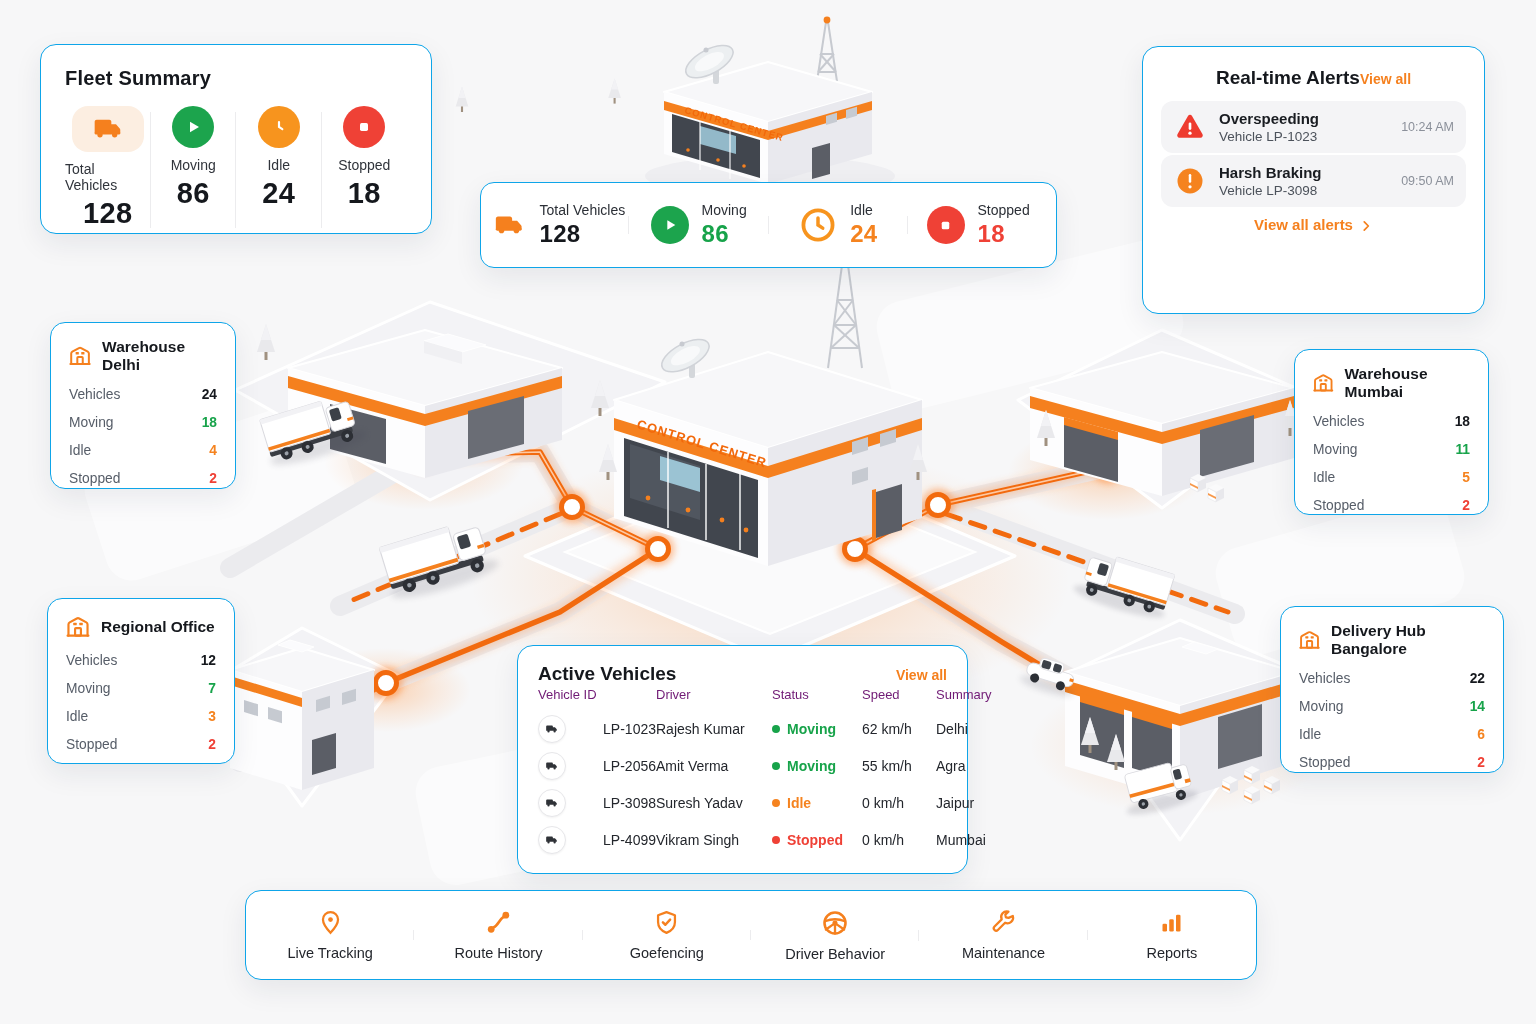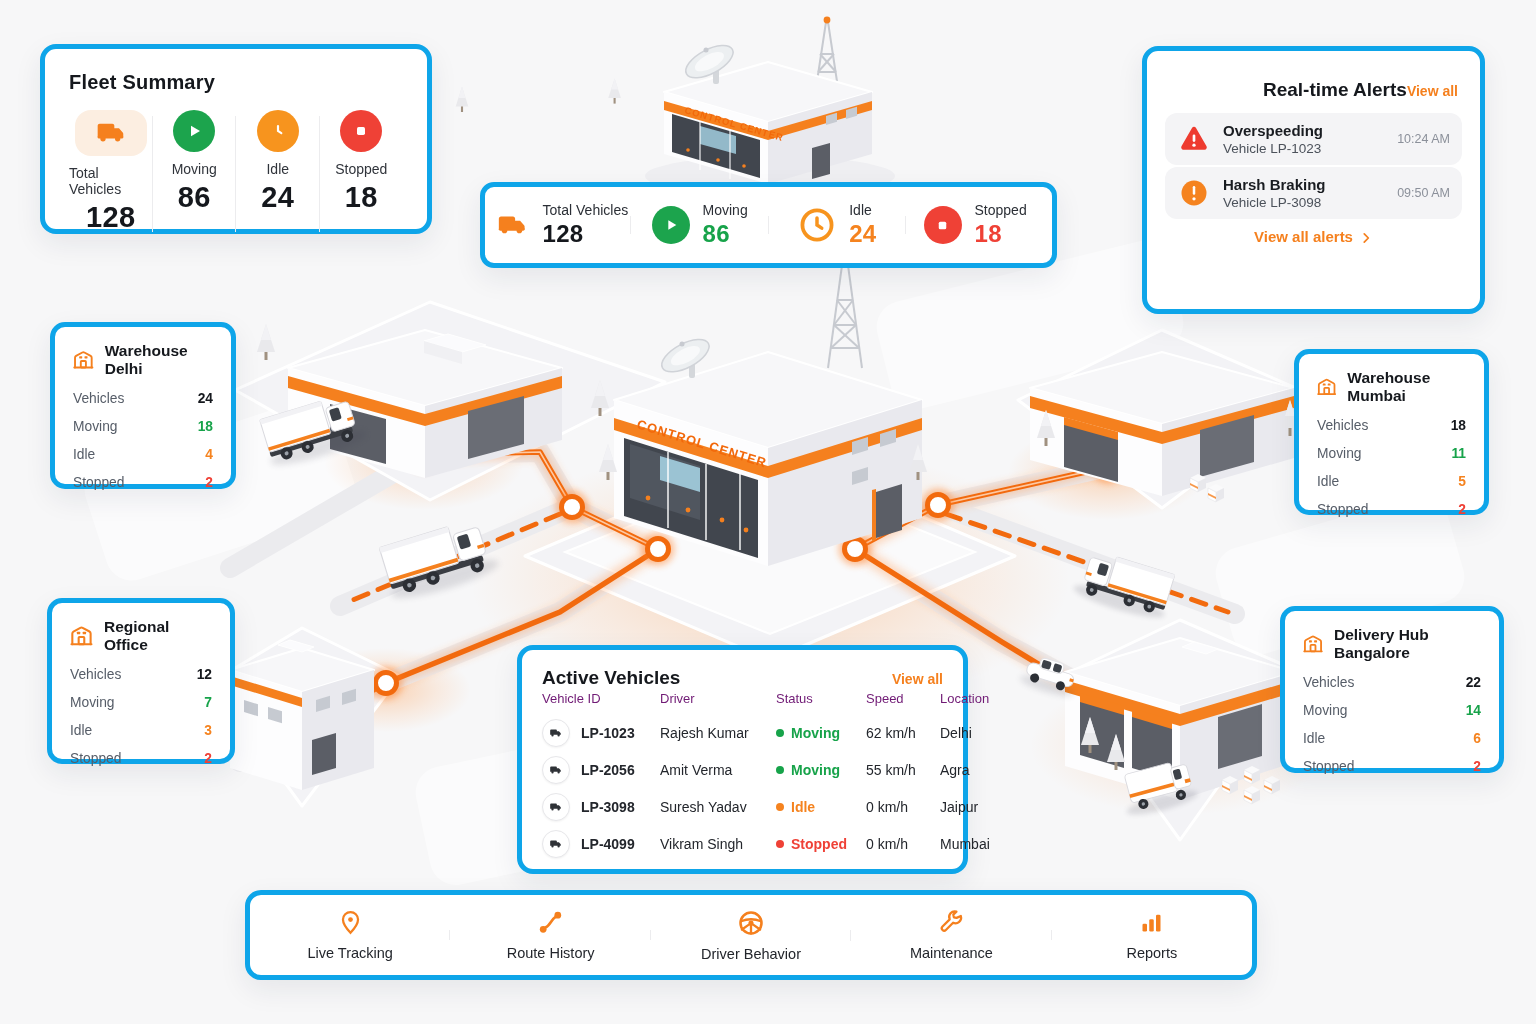--- a/index.html
+++ b/index.html
@@ -11,7 +11,7 @@
   }
   .scene{position:absolute;inset:0;z-index:0;}
   .card{
-    position:absolute;background:#ffffff;border:5px solid #0ea5e9;
+    position:absolute;background:#ffffff;border:1px solid #0ea5e9;
     border-radius:16px;box-shadow:0 10px 28px rgba(30,35,60,.08);
     z-index:5;box-sizing:border-box;
   }

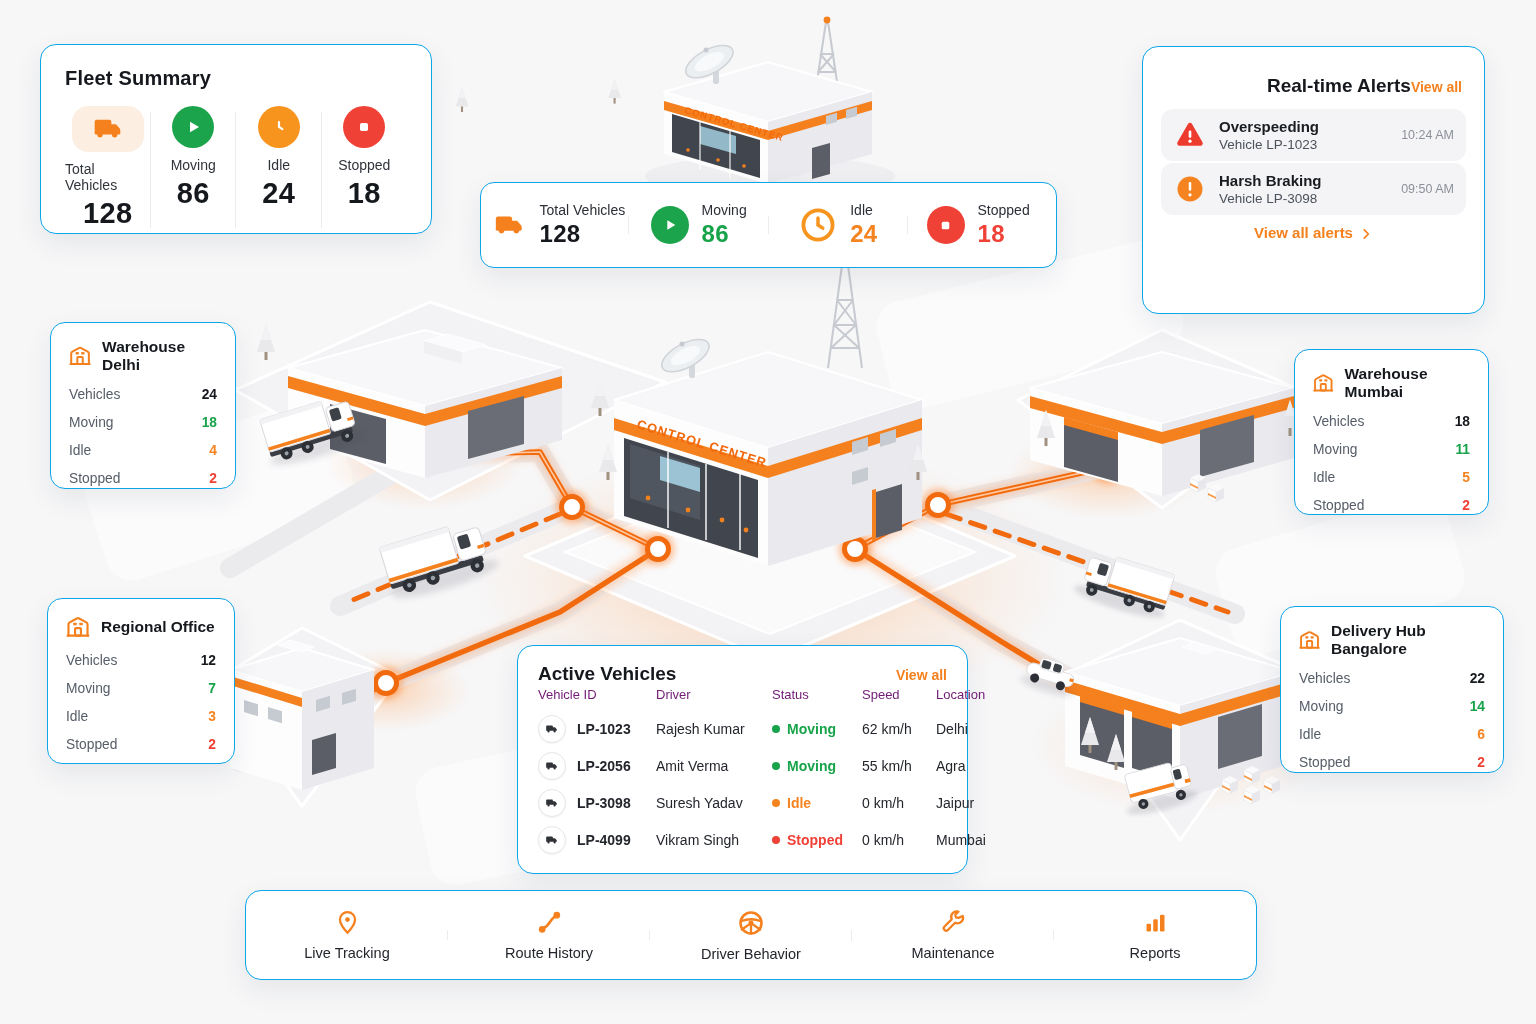--- a/index.html
+++ b/index.html
@@ -34,7 +34,7 @@
   .val-dark{color:#15181d;} .val-green{color:#17a34a;} .val-orange{color:#f5831f;} .val-red{color:#ef4136;}
   
   .alerts{left:1142px;top:46px;width:343px;height:268px;padding:20px 18px 14px;}
-  .alerts .head{display:flex;align-items:baseline;justify-content:flex-end;margin-bottom:12px;padding:0 4px;margin-top:8px;}
+  .alerts .head{display:flex;align-items:baseline;justify-content:center;margin-bottom:12px;padding:0 4px;}
   .alerts h2{margin:0;font-size:19px;font-weight:700;}
   .link{color:#f5801e;font-size:14px;font-weight:700;cursor:pointer;text-decoration:none;}
   .alert-row{display:flex;align-items:center;gap:12px;padding:9px 12px;border-radius:12px;margin-bottom:2px;}

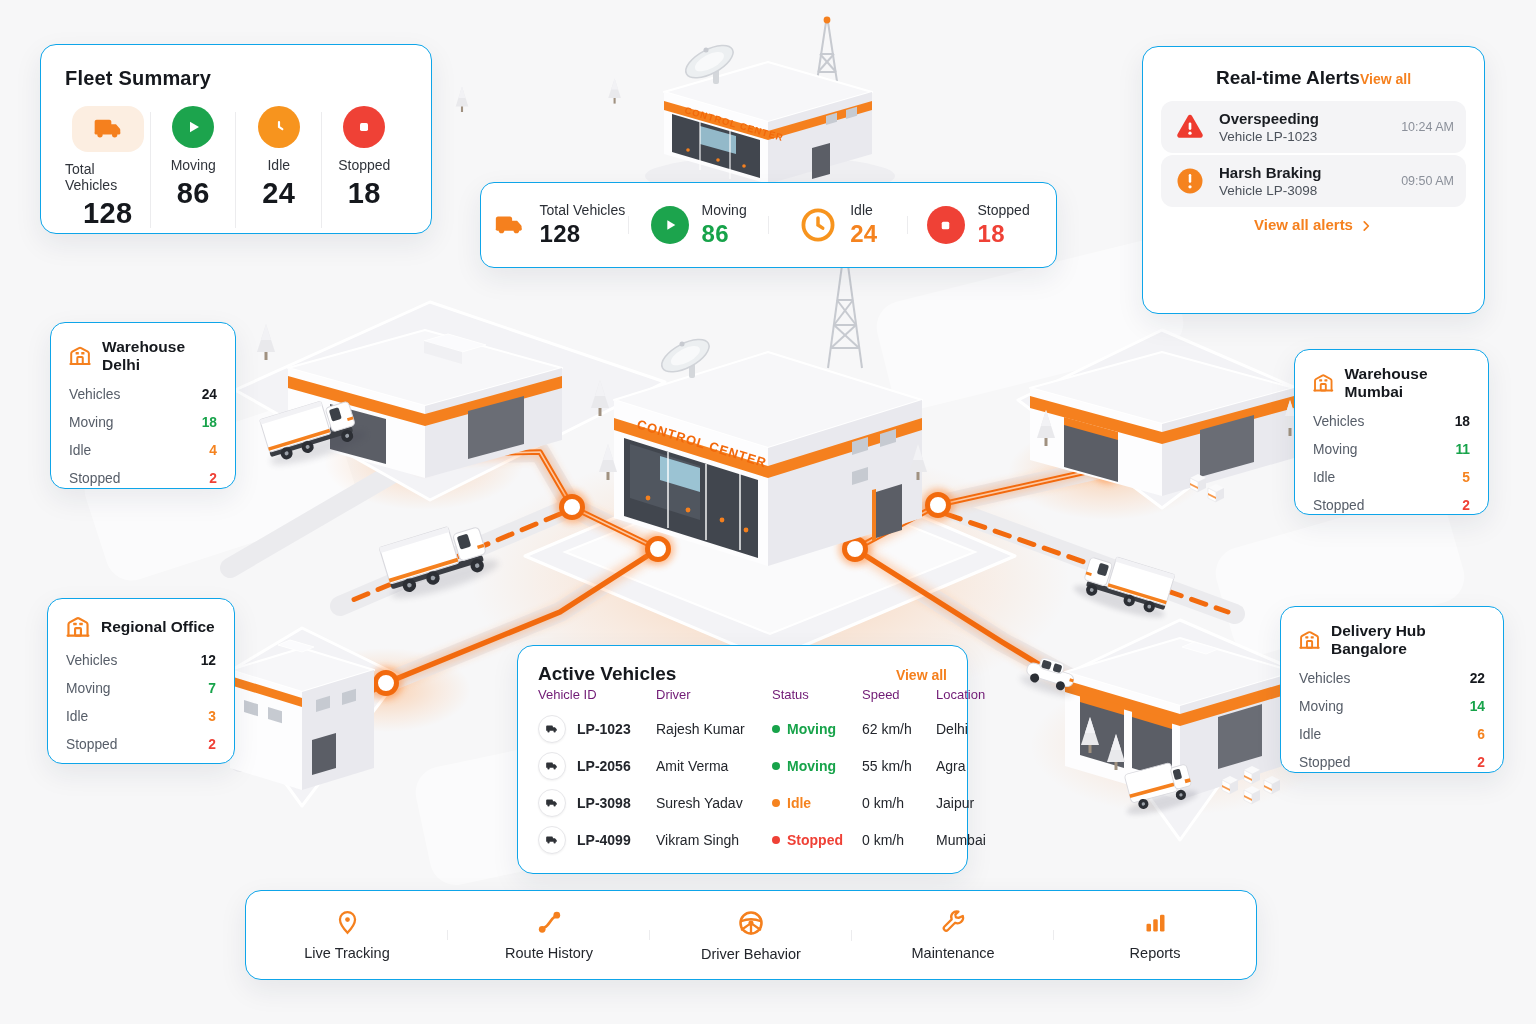--- a/index.html
+++ b/index.html
@@ -611,7 +611,7 @@
     <span>Driver</span>
     <span>Status</span>
     <span>Speed</span>
-    <span>Location</span>
+    <span>Summary</span>
   </div>
   <div class="tbl-row">
     <span class="veh-id">

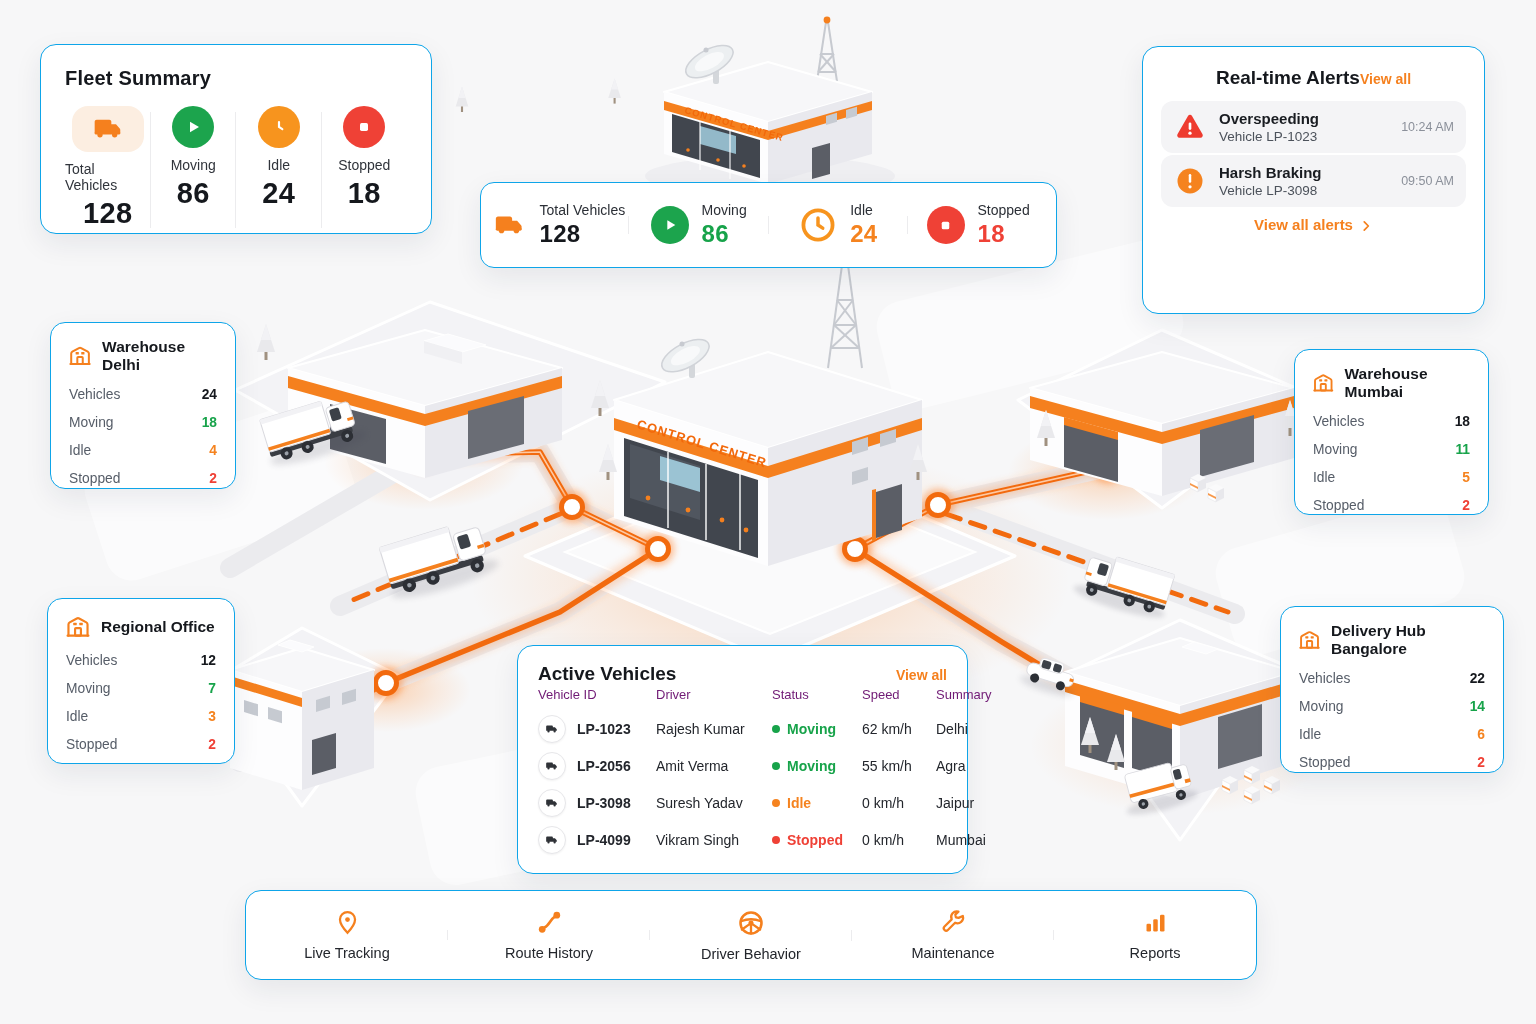--- a/index.html
+++ b/index.html
@@ -63,7 +63,7 @@
   .tbl-head,.tbl-row{display:grid;grid-template-columns:118px 116px 90px 74px 1fr;align-items:center;}
   .tbl-head{font-size:13px;color:#701a75;padding:2px 0 8px;}
   .tbl-row{padding:4.5px 0;font-size:14px;color:#23262c;}
-  .veh-id{display:flex;align-items:center;gap:11px;font-weight:700;}
+  .veh-id{display:flex;align-items:center;gap:11px;font-weight:400;justify-content:space-between;}
   .veh-badge{width:26px;height:26px;border-radius:50%;background:#fff;border:1px solid #e7e7ea;box-shadow:0 1px 2px rgba(0,0,0,.05);display:flex;align-items:center;justify-content:center;flex:0 0 26px;}
   .status-cell{display:flex;align-items:center;gap:7px;font-weight:700;}
   .dot{width:8px;height:8px;border-radius:50%;}

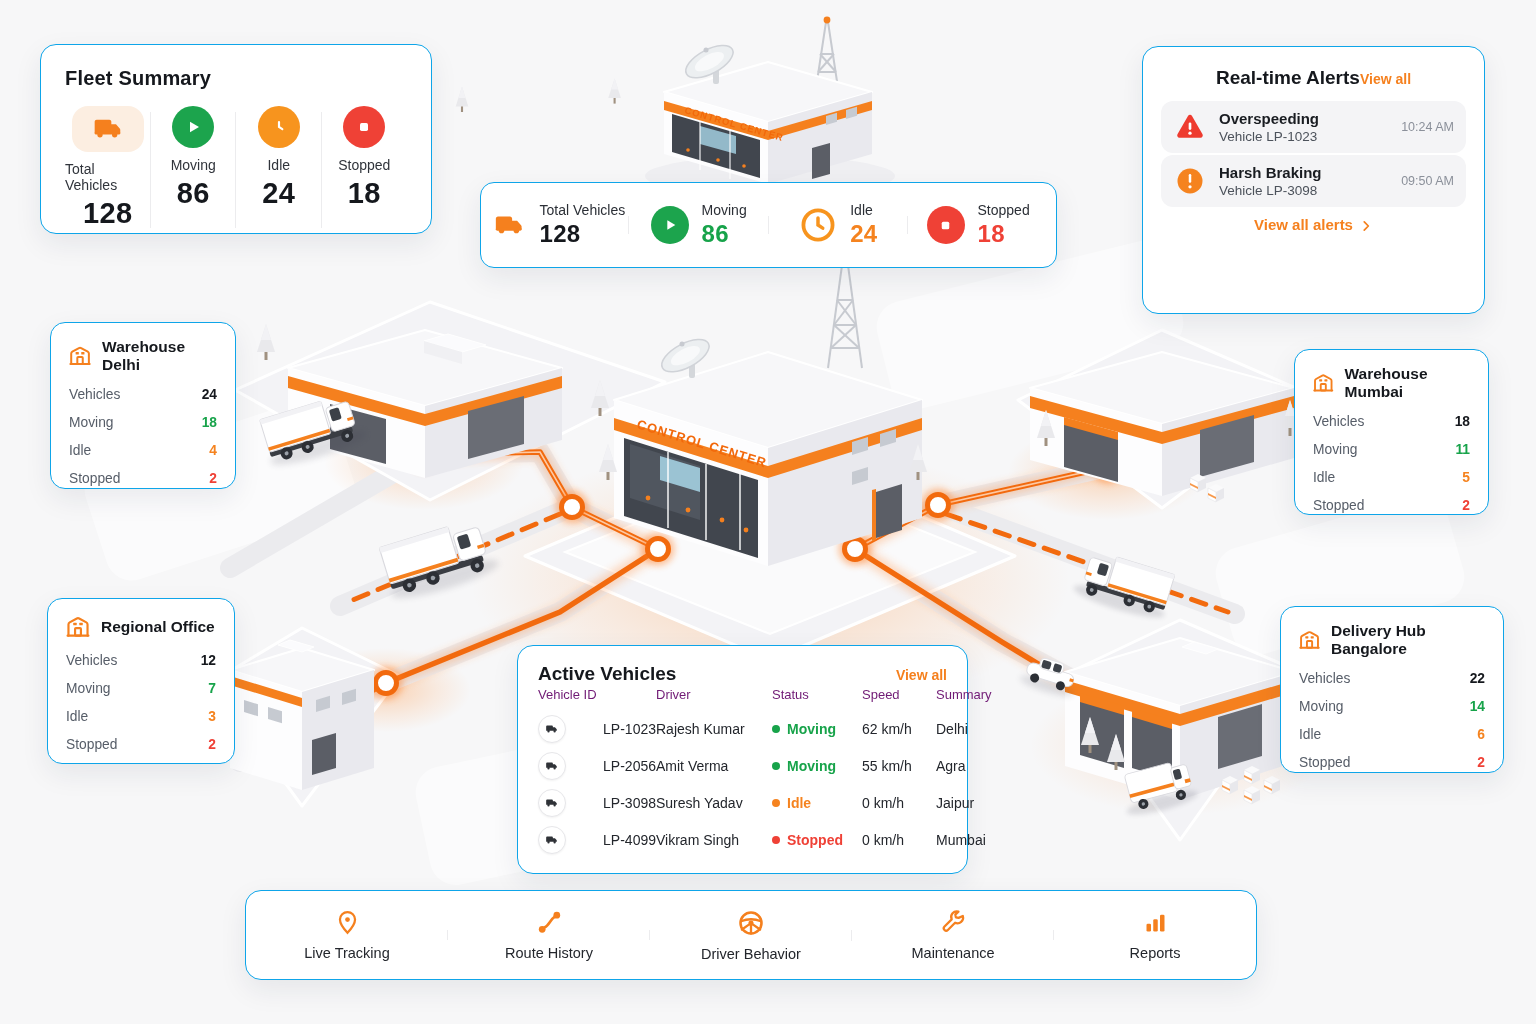--- a/index.html
+++ b/index.html
@@ -700,6 +700,13 @@
     <span class="nav-label">Route History</span>
   </div>
   <div class="nav-item">
+    <svg width="27" height="27" viewBox="0 0 24 24">
+        <path d="M12 2.8l7.5 2.8v6c0 4.6-3.2 8-7.5 9.6-4.3-1.6-7.5-5-7.5-9.6v-6L12 2.8z" fill="none" stroke="#F5801E" stroke-width="2" stroke-linejoin="round"></path>
+        <path d="M8.8 11.8l2.2 2.2 4.2-4.6" stroke="#F5801E" stroke-width="2.2" fill="none" stroke-linecap="round" stroke-linejoin="round"></path>
+      </svg>
+    <span class="nav-label">Goefencing</span>
+  </div>
+  <div class="nav-item">
     <svg width="28" height="28" viewBox="0 0 24 24">
         <circle cx="12" cy="12" r="9" fill="none" stroke="#F5801E" stroke-width="2.2"></circle>
         <circle cx="12" cy="12" r="2.2" fill="#F5801E"></circle>

